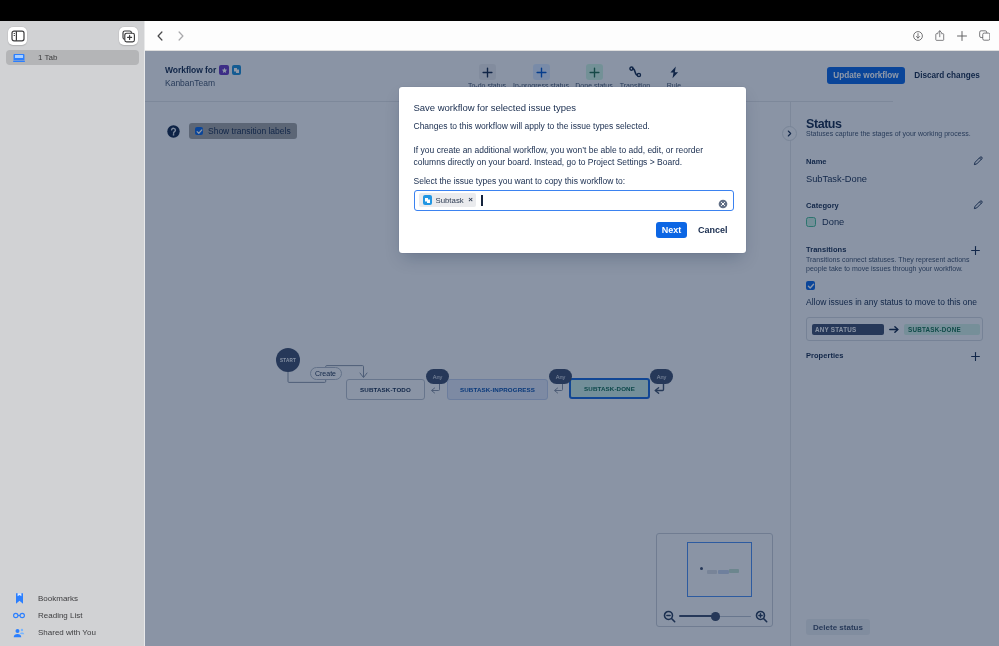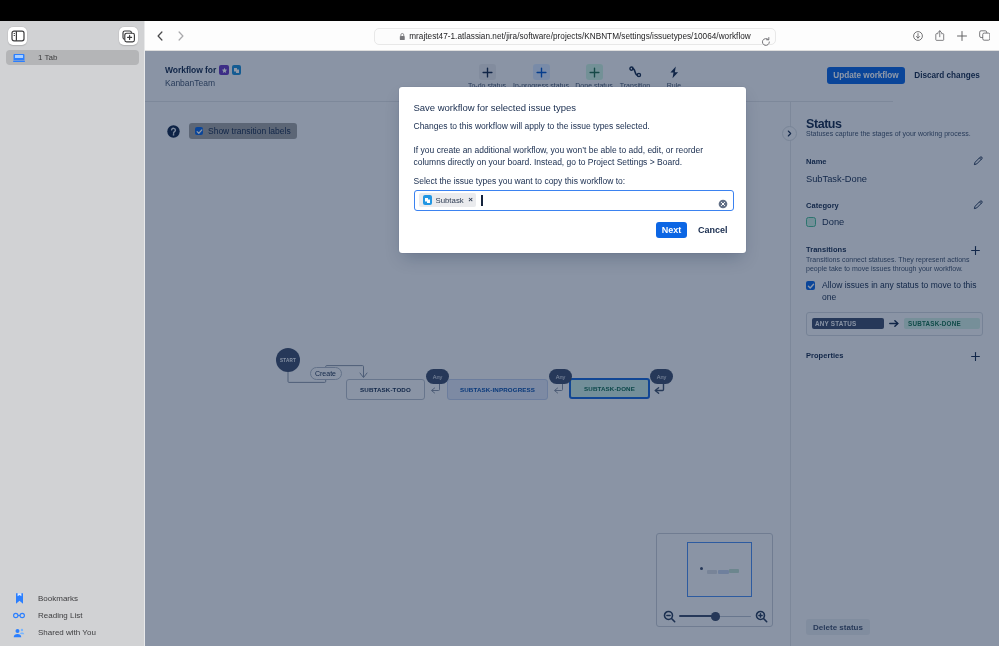--- a/index.html
+++ b/index.html
@@ -223,21 +223,6 @@
         </span>
       </div>
 
-      <div class="urlbar">
-        <span class="url-lock">
-          <svg width="6.5" height="9" viewBox="0 0 7 9">
-            <path d="M2.0 4.0 V2.8 a1.55 1.55 0 0 1 3.1 0 V4.0" fill="none" stroke="#77777b" stroke-width="0.9"></path>
-            <rect x="0.9" y="3.9" width="5.3" height="4.4" rx="0.9" fill="#77777b"></rect>
-          </svg>
-        </span>
-        <span class="u-text">mrajtest47-1.atlassian.net/jira/software/projects/KNBNTM/settings/issuetypes/10064/workflow</span>
-        <span class="reload">
-          <svg width="10" height="10" viewBox="0 0 11 11">
-            <path d="M9.2 5.5 a3.8 3.8 0 1 1 -1.3 -2.9" fill="none" stroke="#6f6f73" stroke-width="1.05" stroke-linecap="round"></path>
-            <path d="M8.6 0.6 L8.6 3.1 L6.1 3.0" fill="none" stroke="#6f6f73" stroke-width="1.05" stroke-linecap="round" stroke-linejoin="round"></path>
-          </svg>
-        </span>
-      </div>
 
       <div class="tb-right">
         <span>

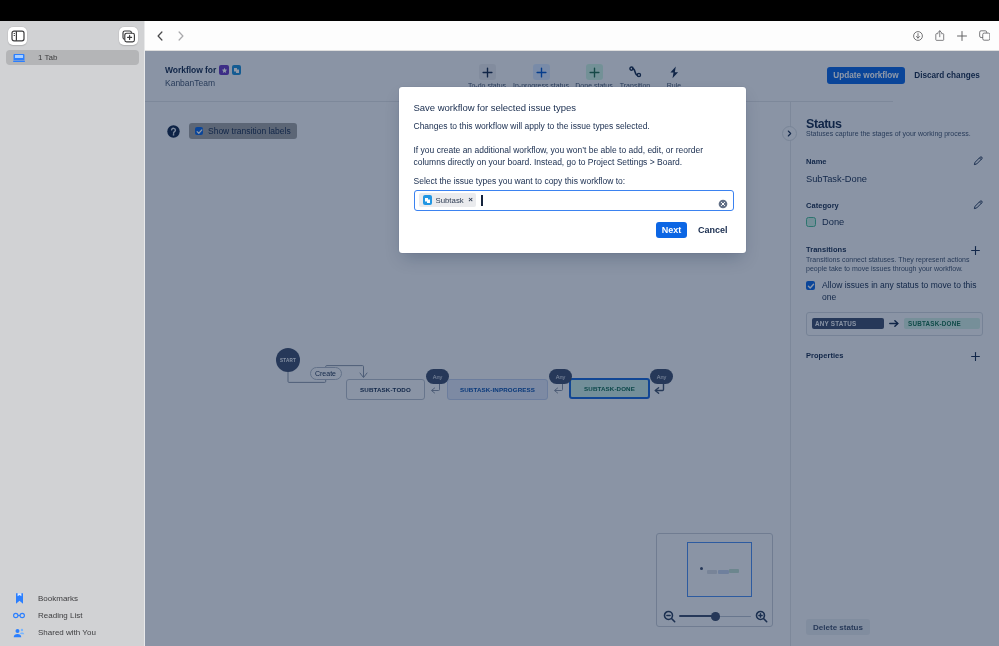--- a/index.html
+++ b/index.html
@@ -92,7 +92,7 @@
 
   .cat-row { display:flex; align-items:center; gap:6px; margin-top:7px; }
   .cat-swatch { width:10px; height:10px; border-radius:2.5px; border:1.4px solid #4bbd96; background:#cfeee2; }
-  .allow-row { display:flex; align-items:flex-start; gap:7px; margin-top:7px; }
+  .allow-row { display:flex; align-items:flex-start; gap:7px; margin-top:7px;flex-direction:column; }
   .cbx { width:9px; height:9px; border-radius:2px; background:#0c66e4; display:flex; align-items:center; justify-content:center; flex:0 0 auto; margin-top:1px;}
   .allow-lab { font-size:8.5px; color:#172b4d; line-height:1.38; }
   .tr-card { margin-top:8px; height:24px; border:1px solid #d3d7de; border-radius:3px; display:flex; align-items:center; padding:0 5px; gap:5px;}

